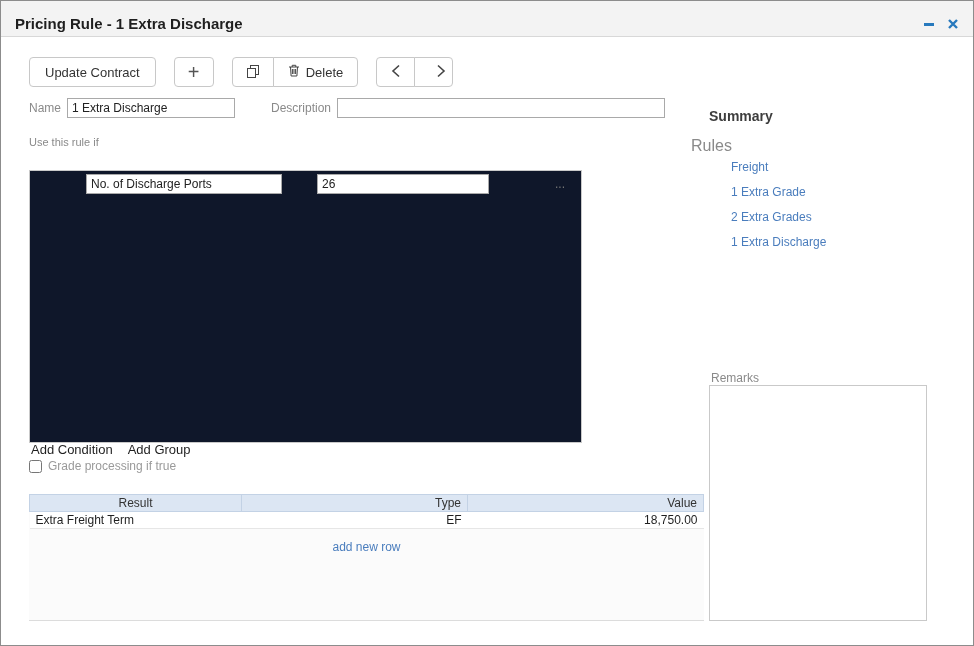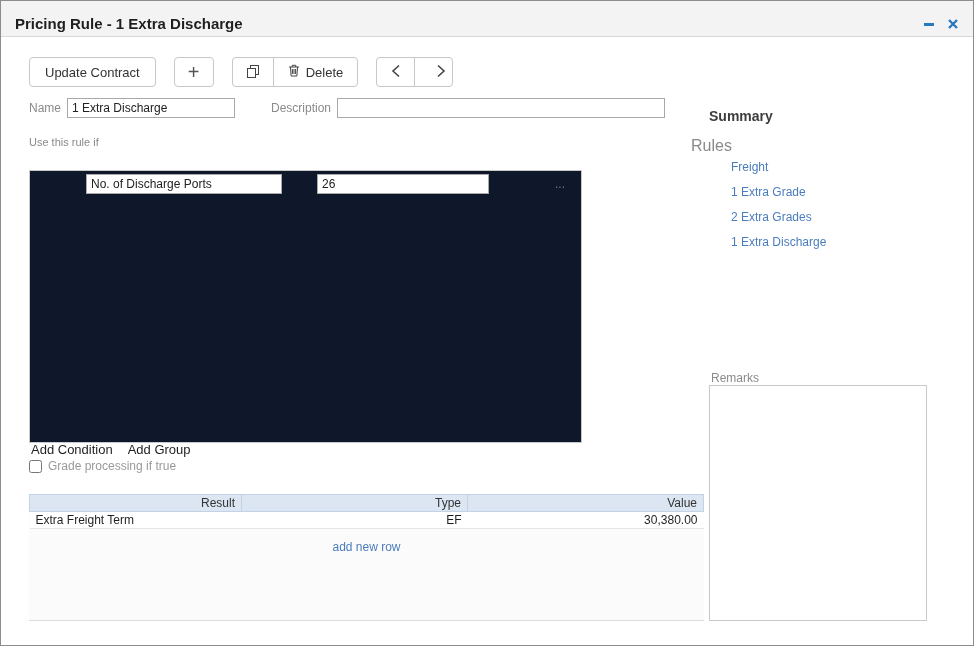--- a/index.html
+++ b/index.html
@@ -59,7 +59,7 @@
   table.tbl{width:100%;border-collapse:collapse;font-size:12px;table-layout:fixed;}
   .tbl th{background:#dce6f3;border:1px solid #c3d2e5;font-weight:normal;color:#333;
     height:17px;padding:0 6px;}
-  .tbl th.col-result{width:212px;text-align:right;}
+  .tbl th.col-result{width:212px;text-align:center;}
   .tbl th.col-type{width:226px;text-align:right;}
   .tbl th.col-value{text-align:right;}
   .tbl td{height:17px;padding:0 6px;color:#1f1f1f;background:#fff;border-bottom:1px solid #e6e6e6;margin-left:24px;}

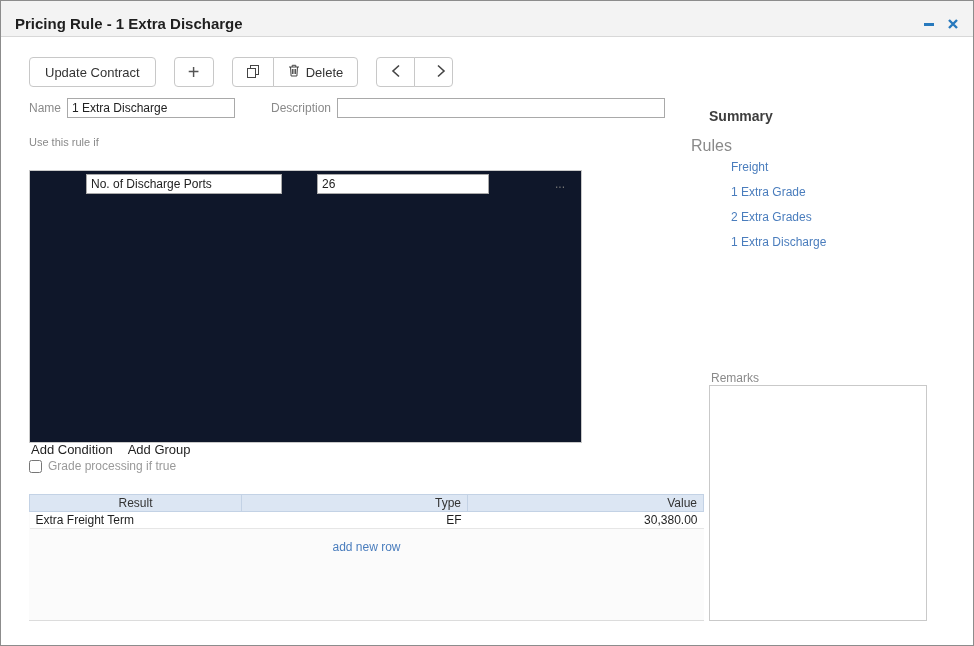--- a/index.html
+++ b/index.html
@@ -179,7 +179,7 @@
           <tr>
             <td class="cell-result">Extra Freight Term</td>
             <td class="cell-type">EF</td>
-            <td class="cell-value">30,380.00</td>
+            <td class="cell-value">18,750.00</td>
           </tr>
         </tbody>
       </table>

